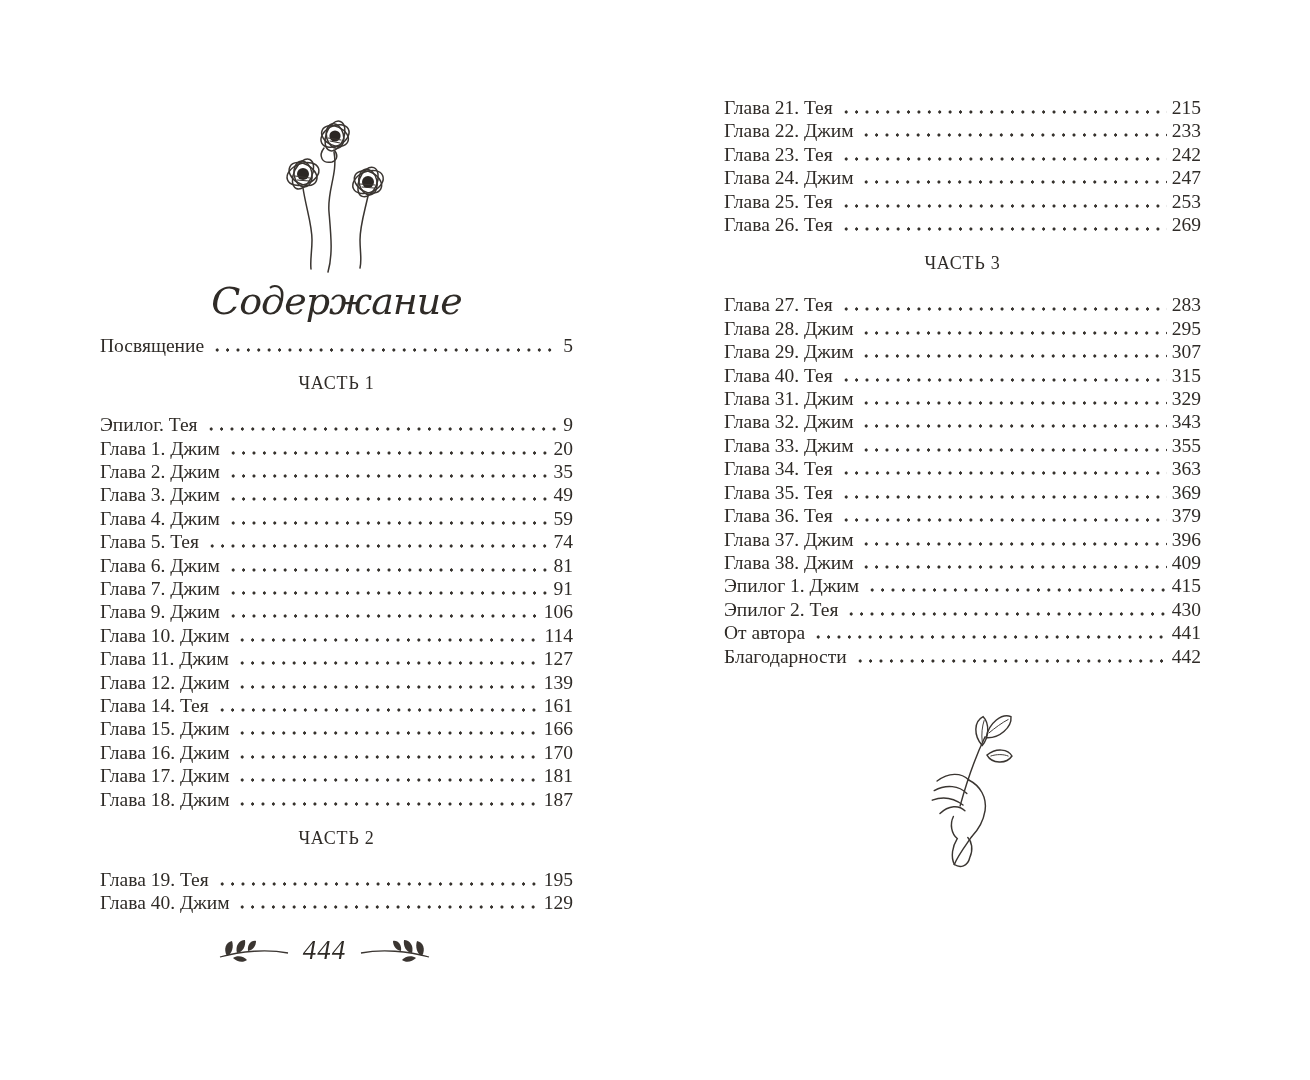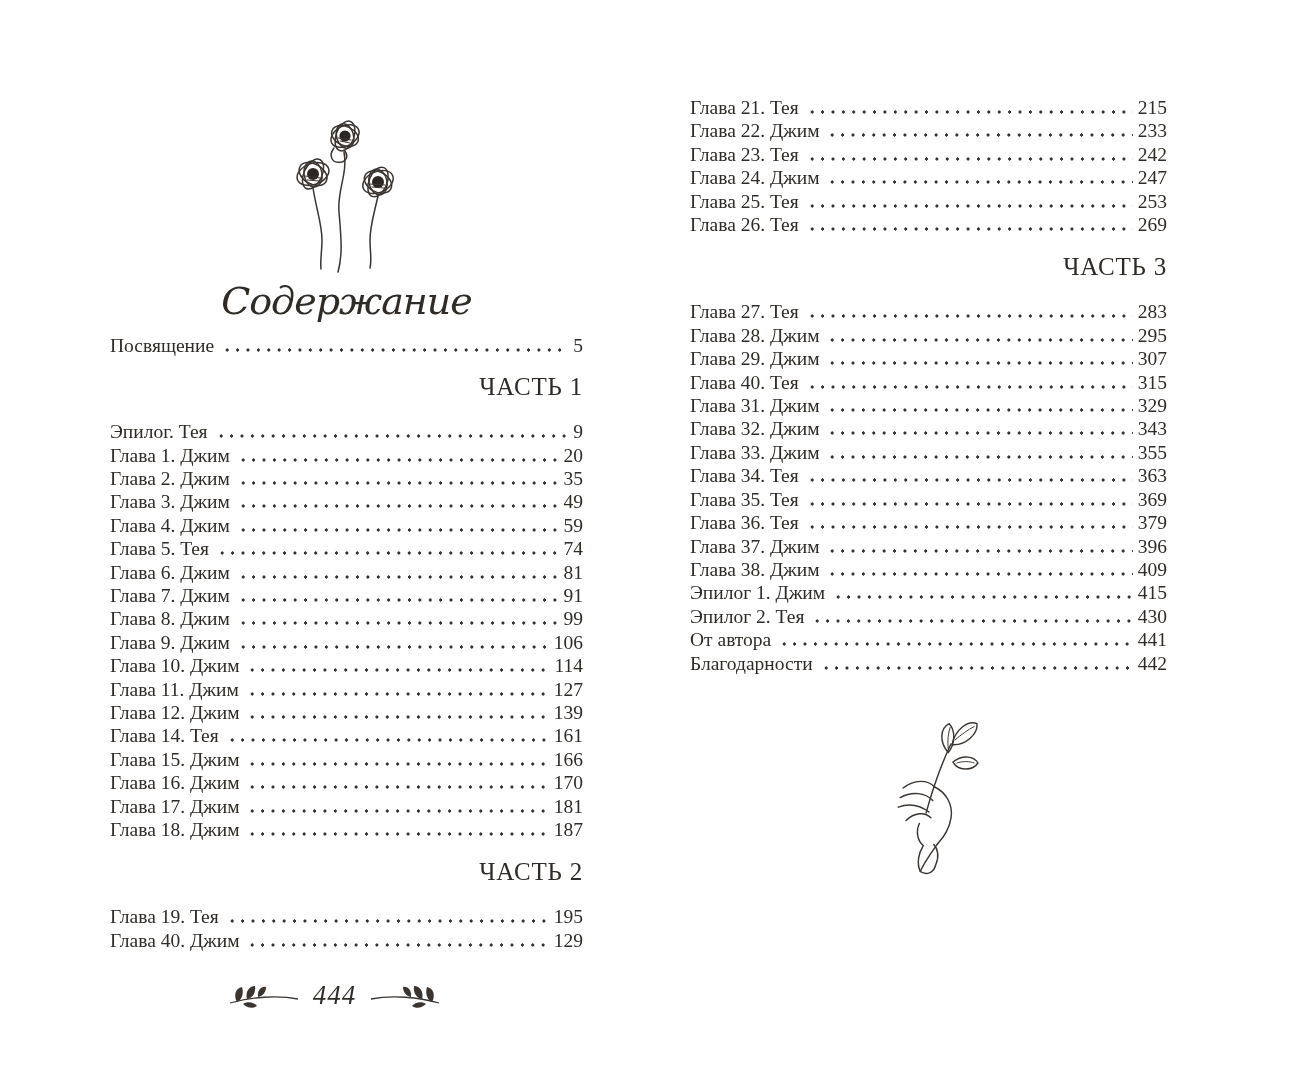--- a/index.html
+++ b/index.html
@@ -10,7 +10,7 @@
   }
   .col{position:absolute;top:0;}
   .col-left{left:110px;width:473px;}
-  .col-right{left:690px;width:477px;font-family:Liberation Serif, serif;}
+  .col-right{left:724px;width:477px;font-family:Liberation Serif, serif;}
 
   .flowers{display:block;margin:112px auto 0;}
   .toc-title{

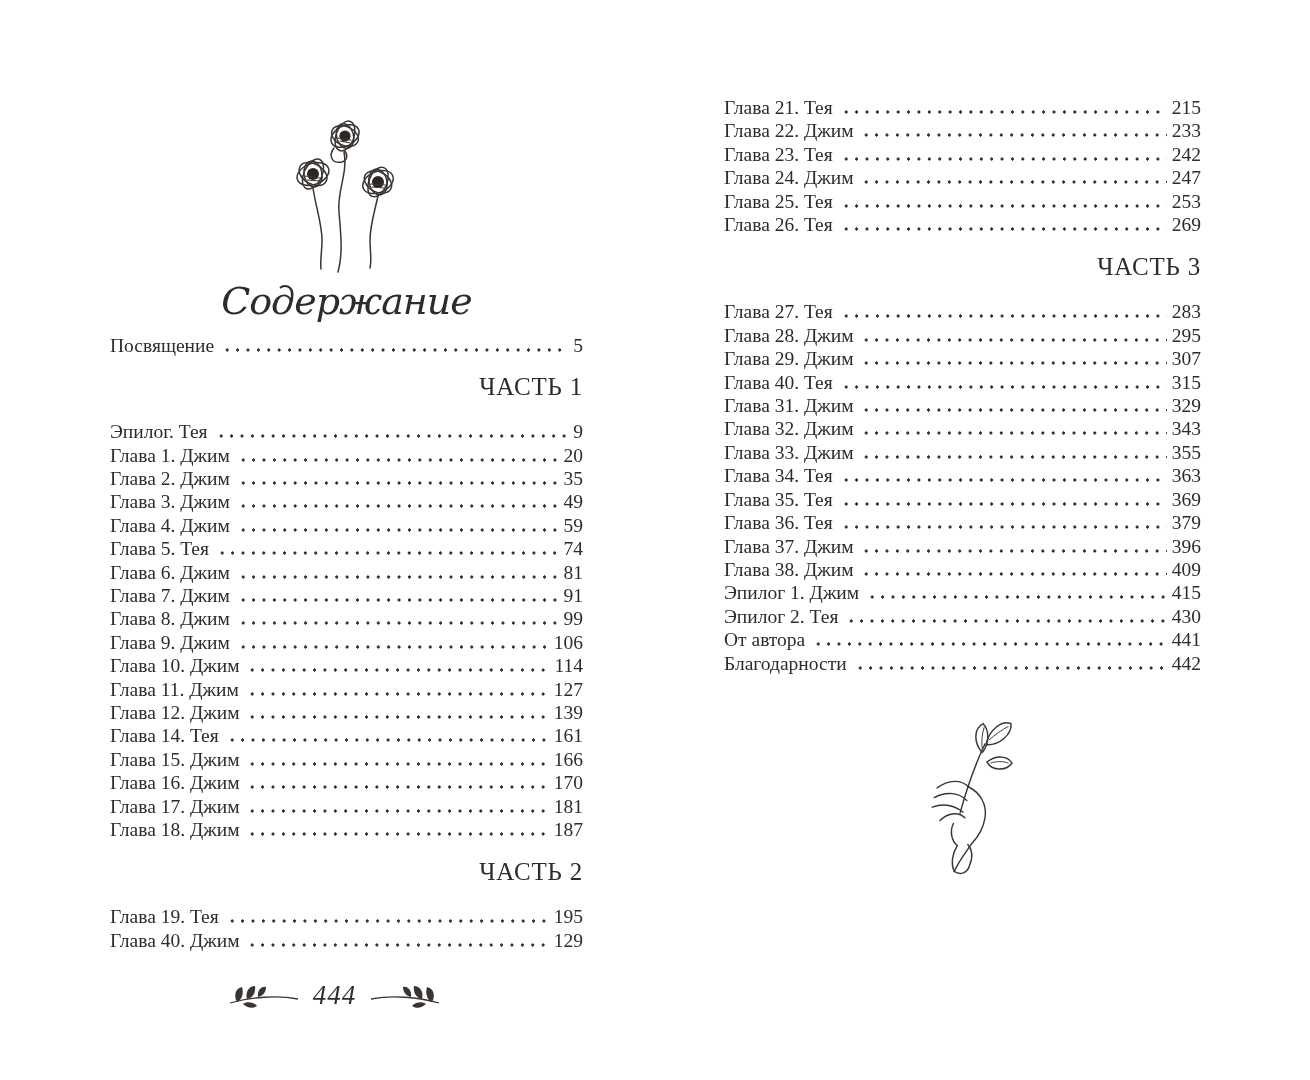--- a/index.html
+++ b/index.html
@@ -27,7 +27,7 @@
   }
   .toc-row .num{white-space:nowrap;}
   .part-heading{
-    text-align:right;font-size:25px;letter-spacing:0.8px;
+    text-align:center;font-size:18px;letter-spacing:0.8px;
     margin:16px 0 19px;
   }
   .part-heading.tight-top{margin-top:17px;}

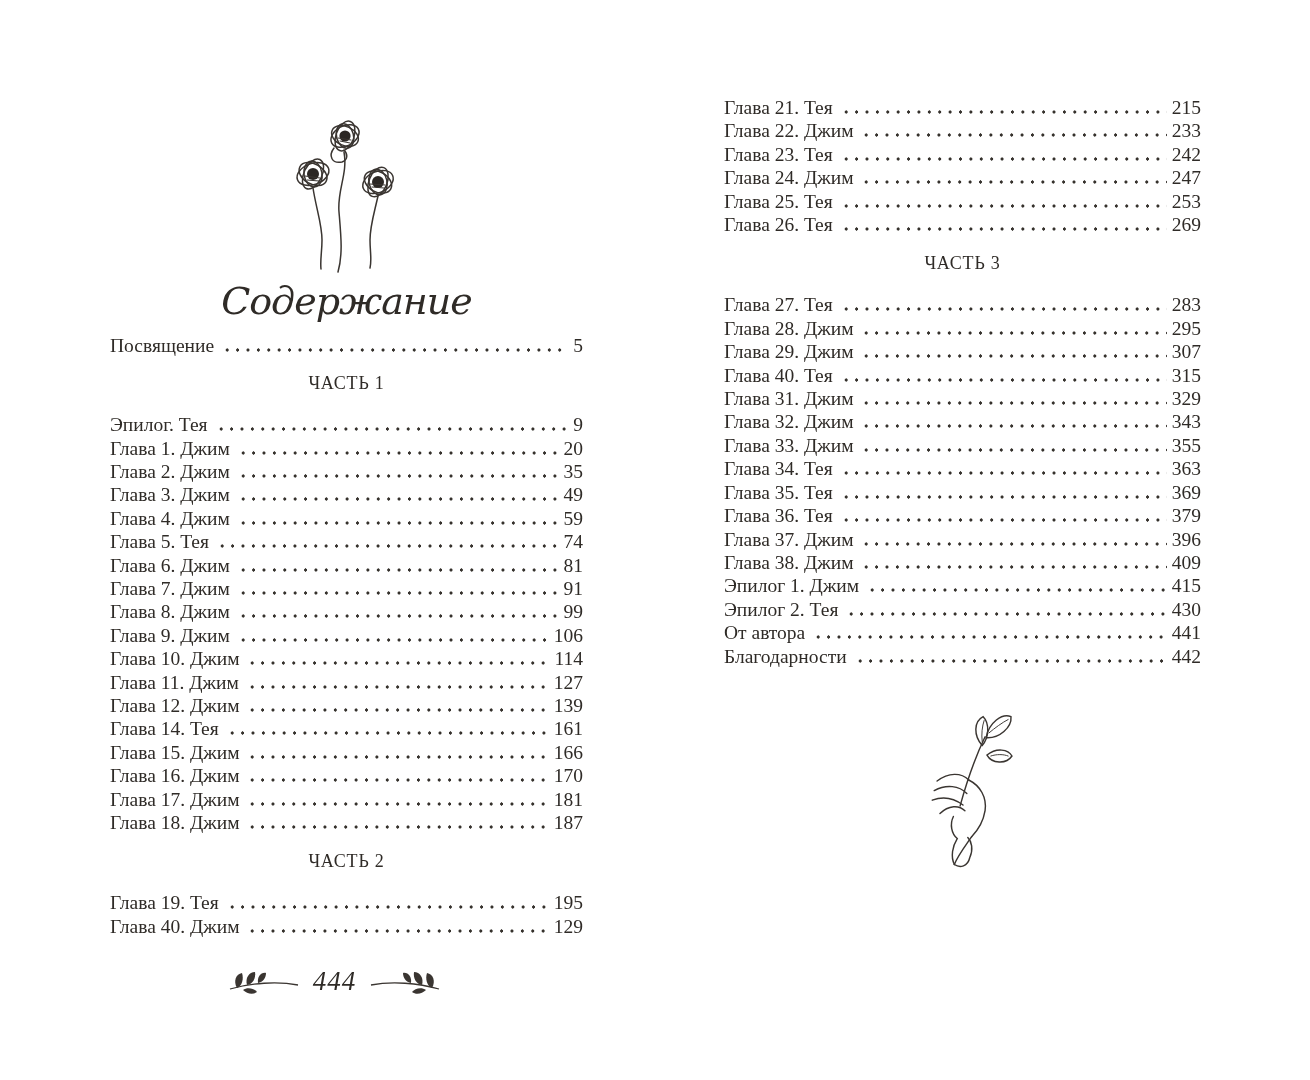--- a/index.html
+++ b/index.html
@@ -9,7 +9,7 @@
     font-family:"Liberation Serif","DejaVu Serif",serif;
   }
   .col{position:absolute;top:0;}
-  .col-left{left:110px;width:473px;}
+  .col-left{left:100px;width:473px;}
   .col-right{left:724px;width:477px;font-family:Liberation Serif, serif;}
 
   .flowers{display:block;margin:112px auto 0;}

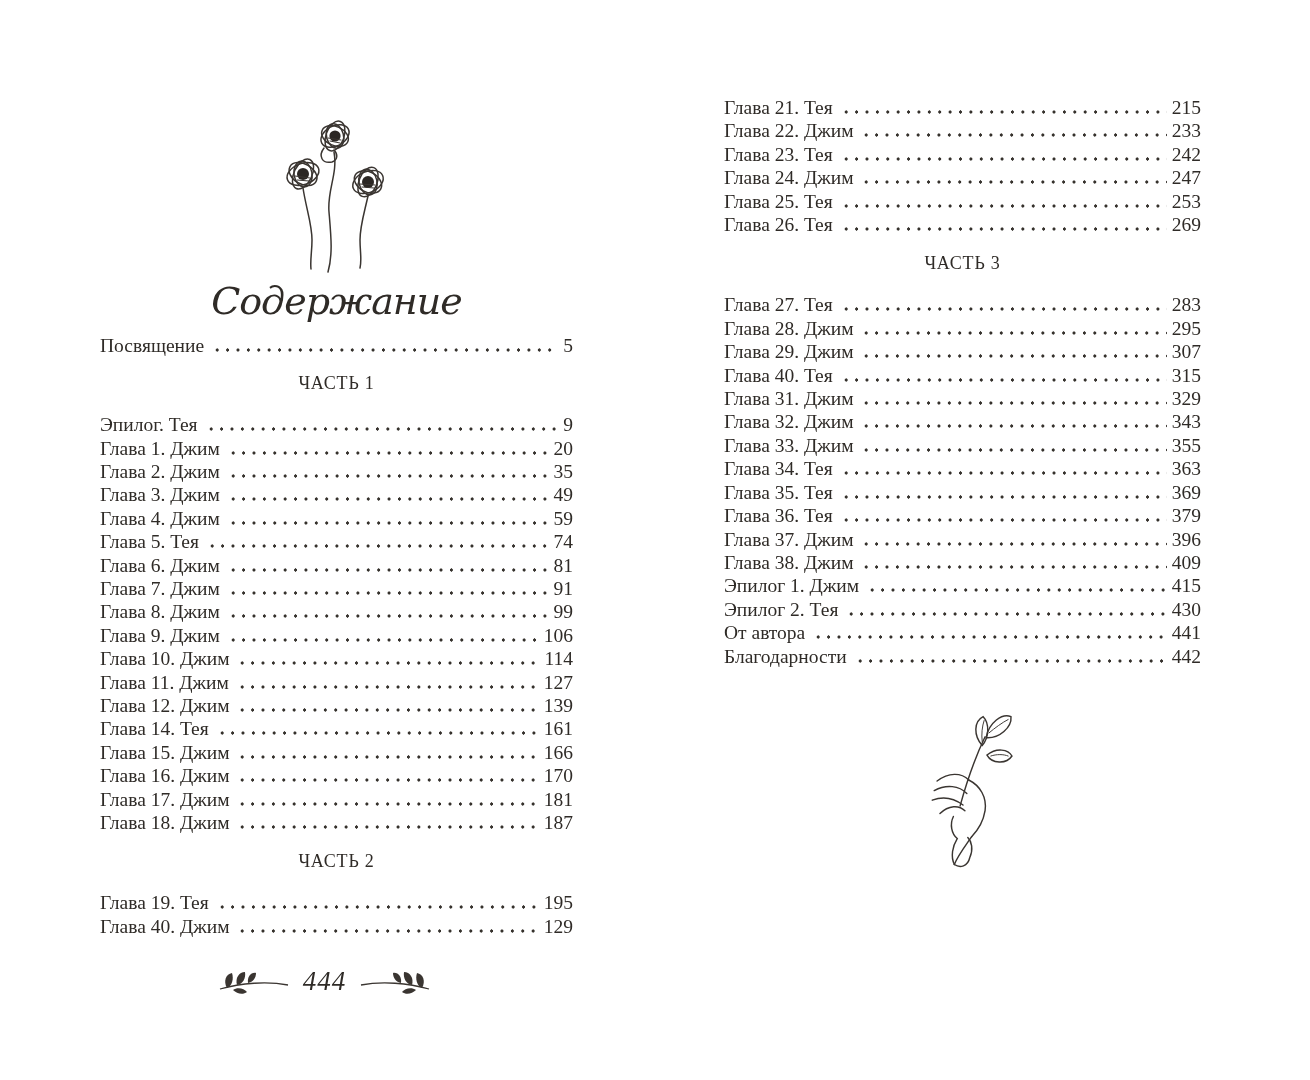--- a/index.html
+++ b/index.html
@@ -130,11 +130,6 @@
         <span class="num">91</span>
       </div>
       <div class="toc-row">
-        <span class="lbl">Глава 8. Джим</span>
-        <span class="dots"></span>
-        <span class="num">99</span>
-      </div>
-      <div class="toc-row">
         <span class="lbl">Глава 9. Джим</span>
         <span class="dots"></span>
         <span class="num">106</span>

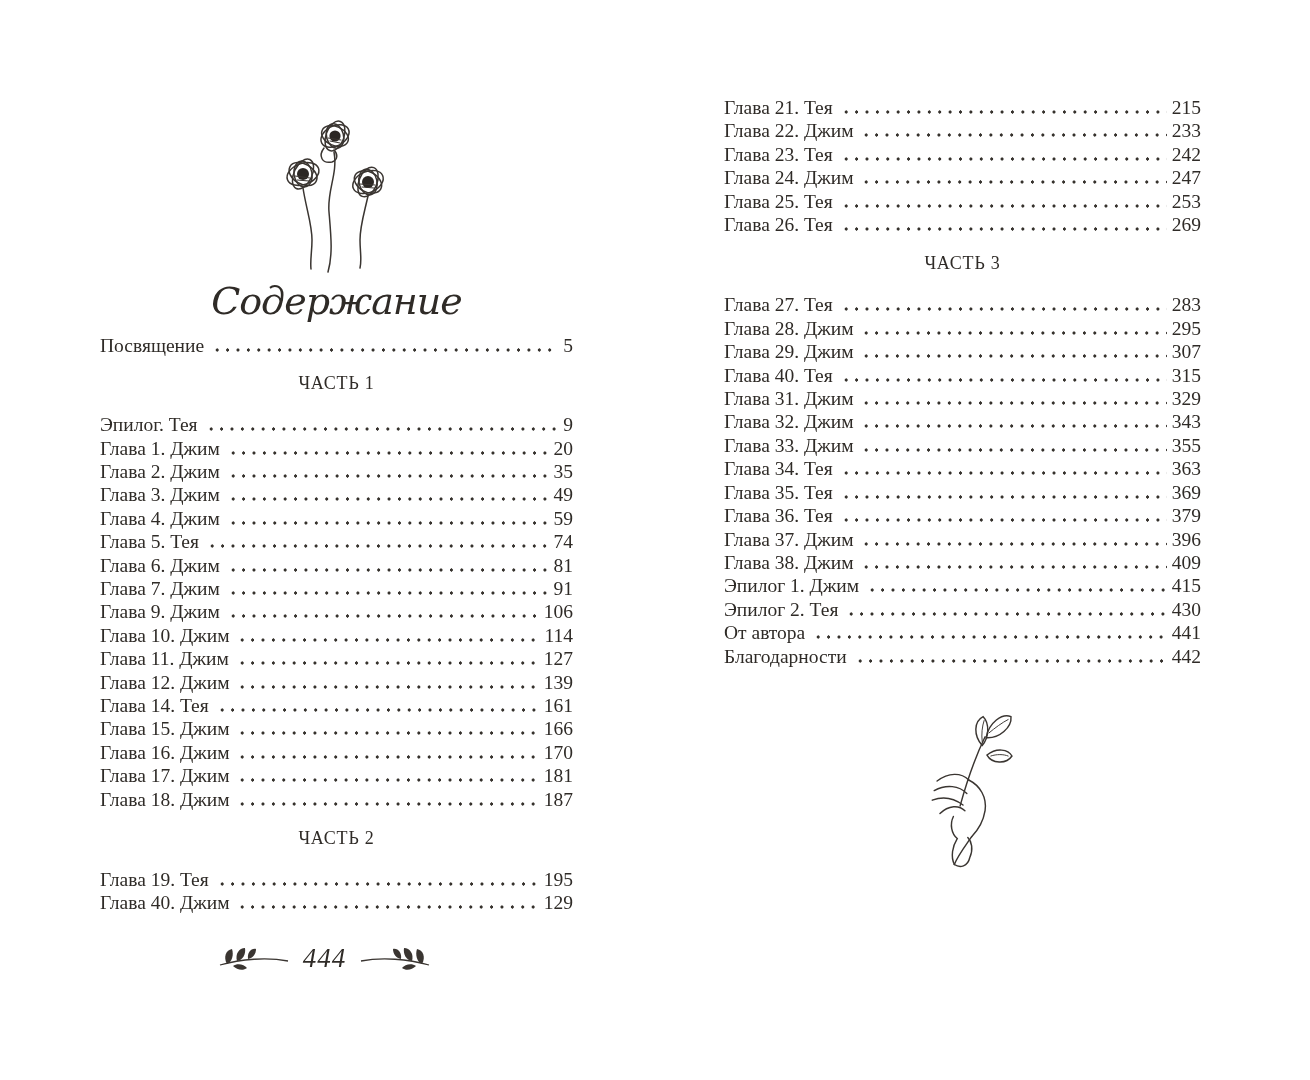--- a/index.html
+++ b/index.html
@@ -33,7 +33,7 @@
   .part-heading.tight-top{margin-top:17px;}
   .footer{
     display:flex;align-items:center;justify-content:center;gap:12px;
-    margin-top:28px;transform:translateX(-12px);
+    margin-top:20px;transform:translateX(-12px);
   }
   .footer-num{font-style:italic;font-size:27px;letter-spacing:1px;}
   .hand{display:block;margin:40px auto 0;}

